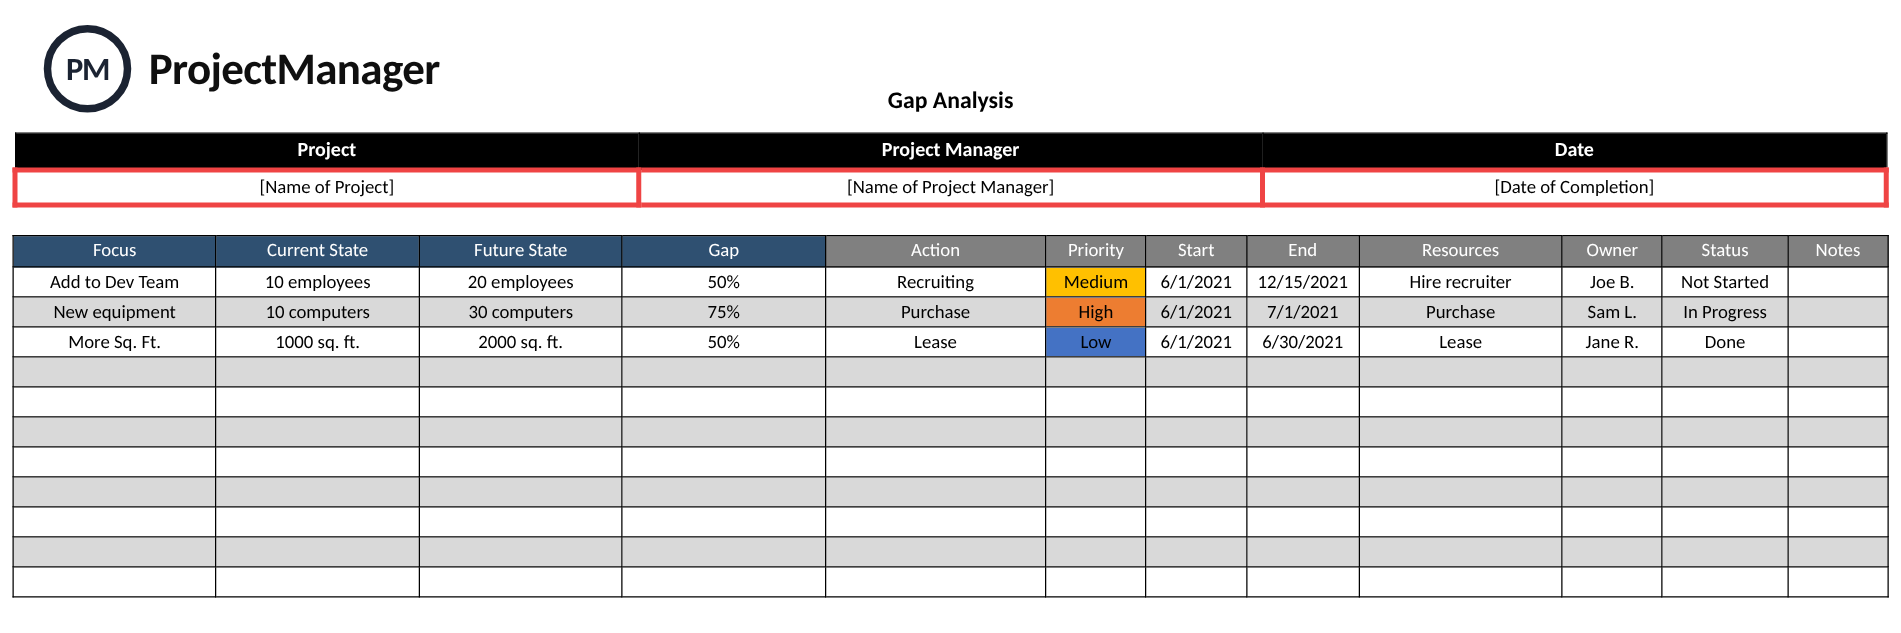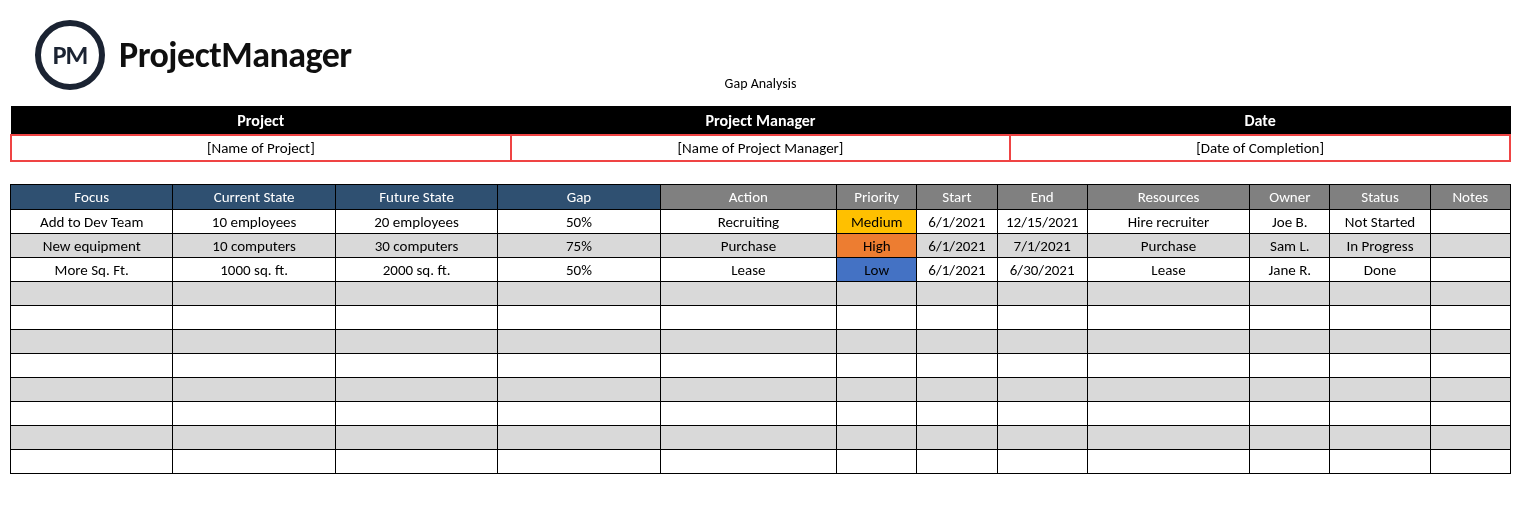--- a/index.html
+++ b/index.html
@@ -45,8 +45,8 @@
       left: 50%;
       transform: translateX(-50%);
       bottom: -2px;
-      font-size: 14px;
-      font-weight: 400;
+      font-size: 19px;
+      font-weight: 700;
       color: #000;
     }
     .meta-table {

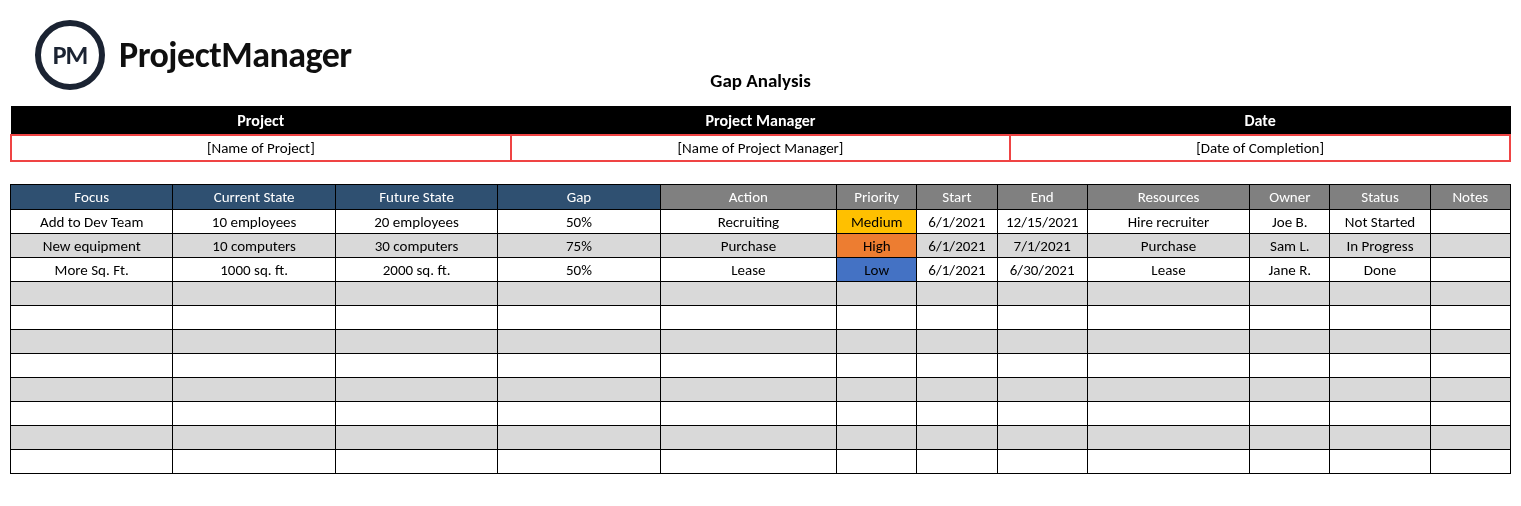--- a/index.html
+++ b/index.html
@@ -67,7 +67,7 @@
       text-align: center;
       font-size: 15px;
       padding: 3px 0;
-      border: 2px solid #ef4444;
+      border: 4px solid #ef4444;
       background: #fff;
     }
     .gap-table {

